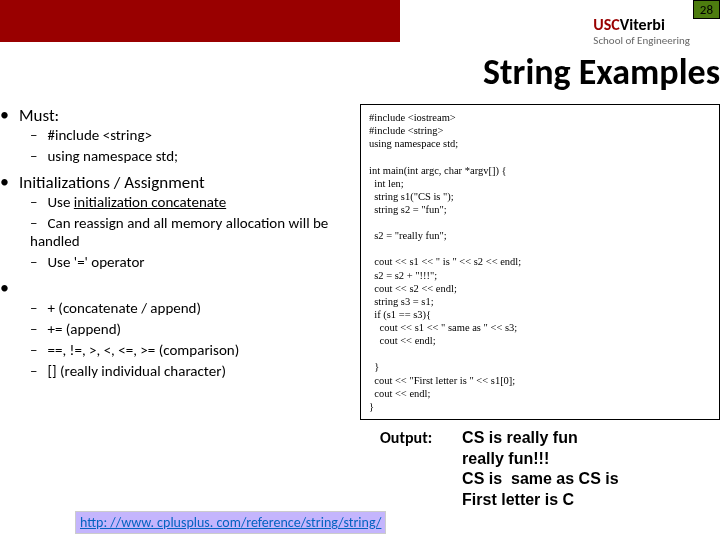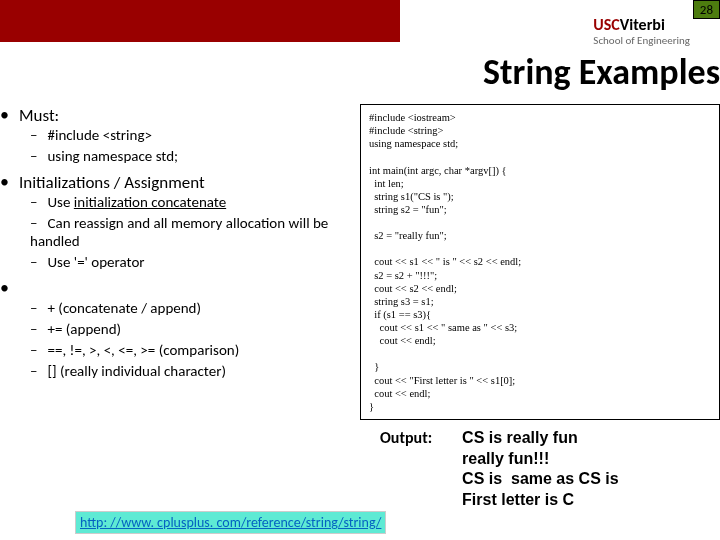--- a/index.html
+++ b/index.html
@@ -24,7 +24,7 @@
   .output-row { display: flex; margin-top: 8px; }
   .out-label { font-size: 16px; font-weight: bold; margin-left: 20px; margin-right: 30px; }
   .out-text { font-family: Arial, sans-serif; font-size: 16px; font-weight: bold; line-height: 1.3; }
-  .footer-link { position: absolute; bottom: 6px; left: 75px; font-size: 14px; color: #0563c1; text-decoration: underline; background: #5eead4; padding: 2px 4px; border: 1px solid #ccc; }
+  .footer-link { position: absolute; bottom: 6px; left: 75px; font-size: 14px; color: #0563c1; text-decoration: underline; background: #c4b5fd; padding: 2px 4px; border: 1px solid #ccc; }
   .u { text-decoration: underline; }
 </style>
 </head>

